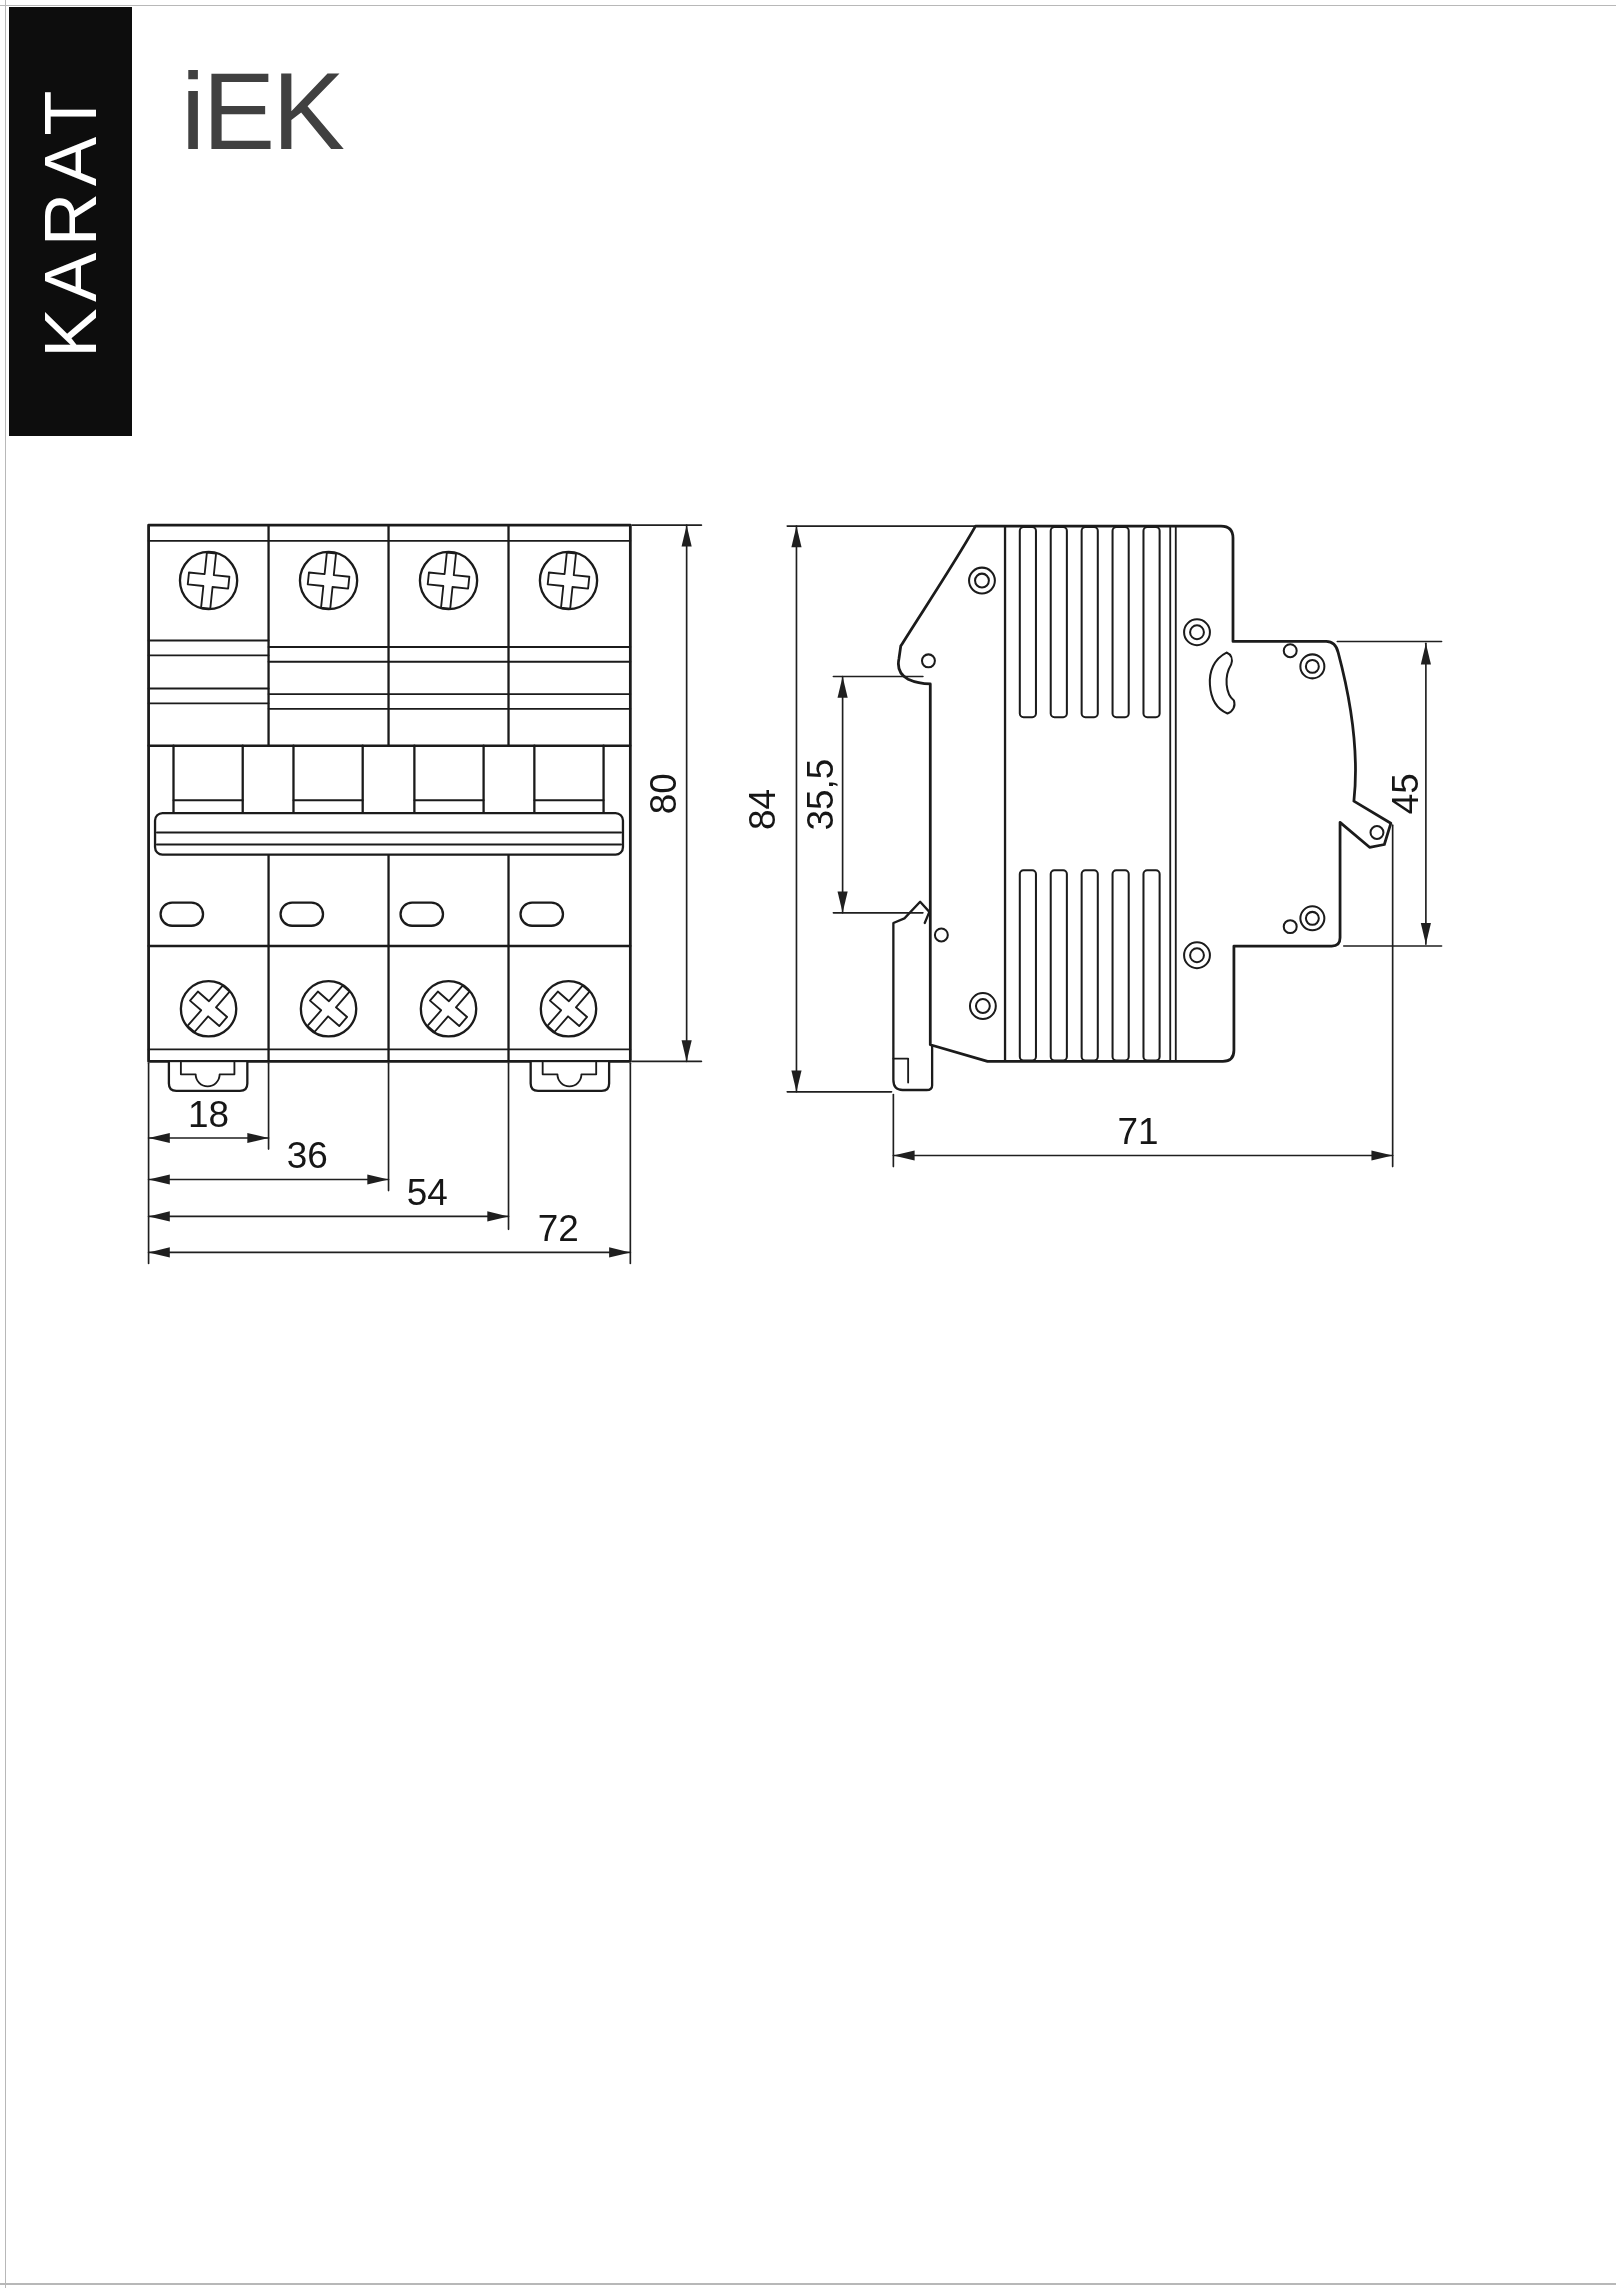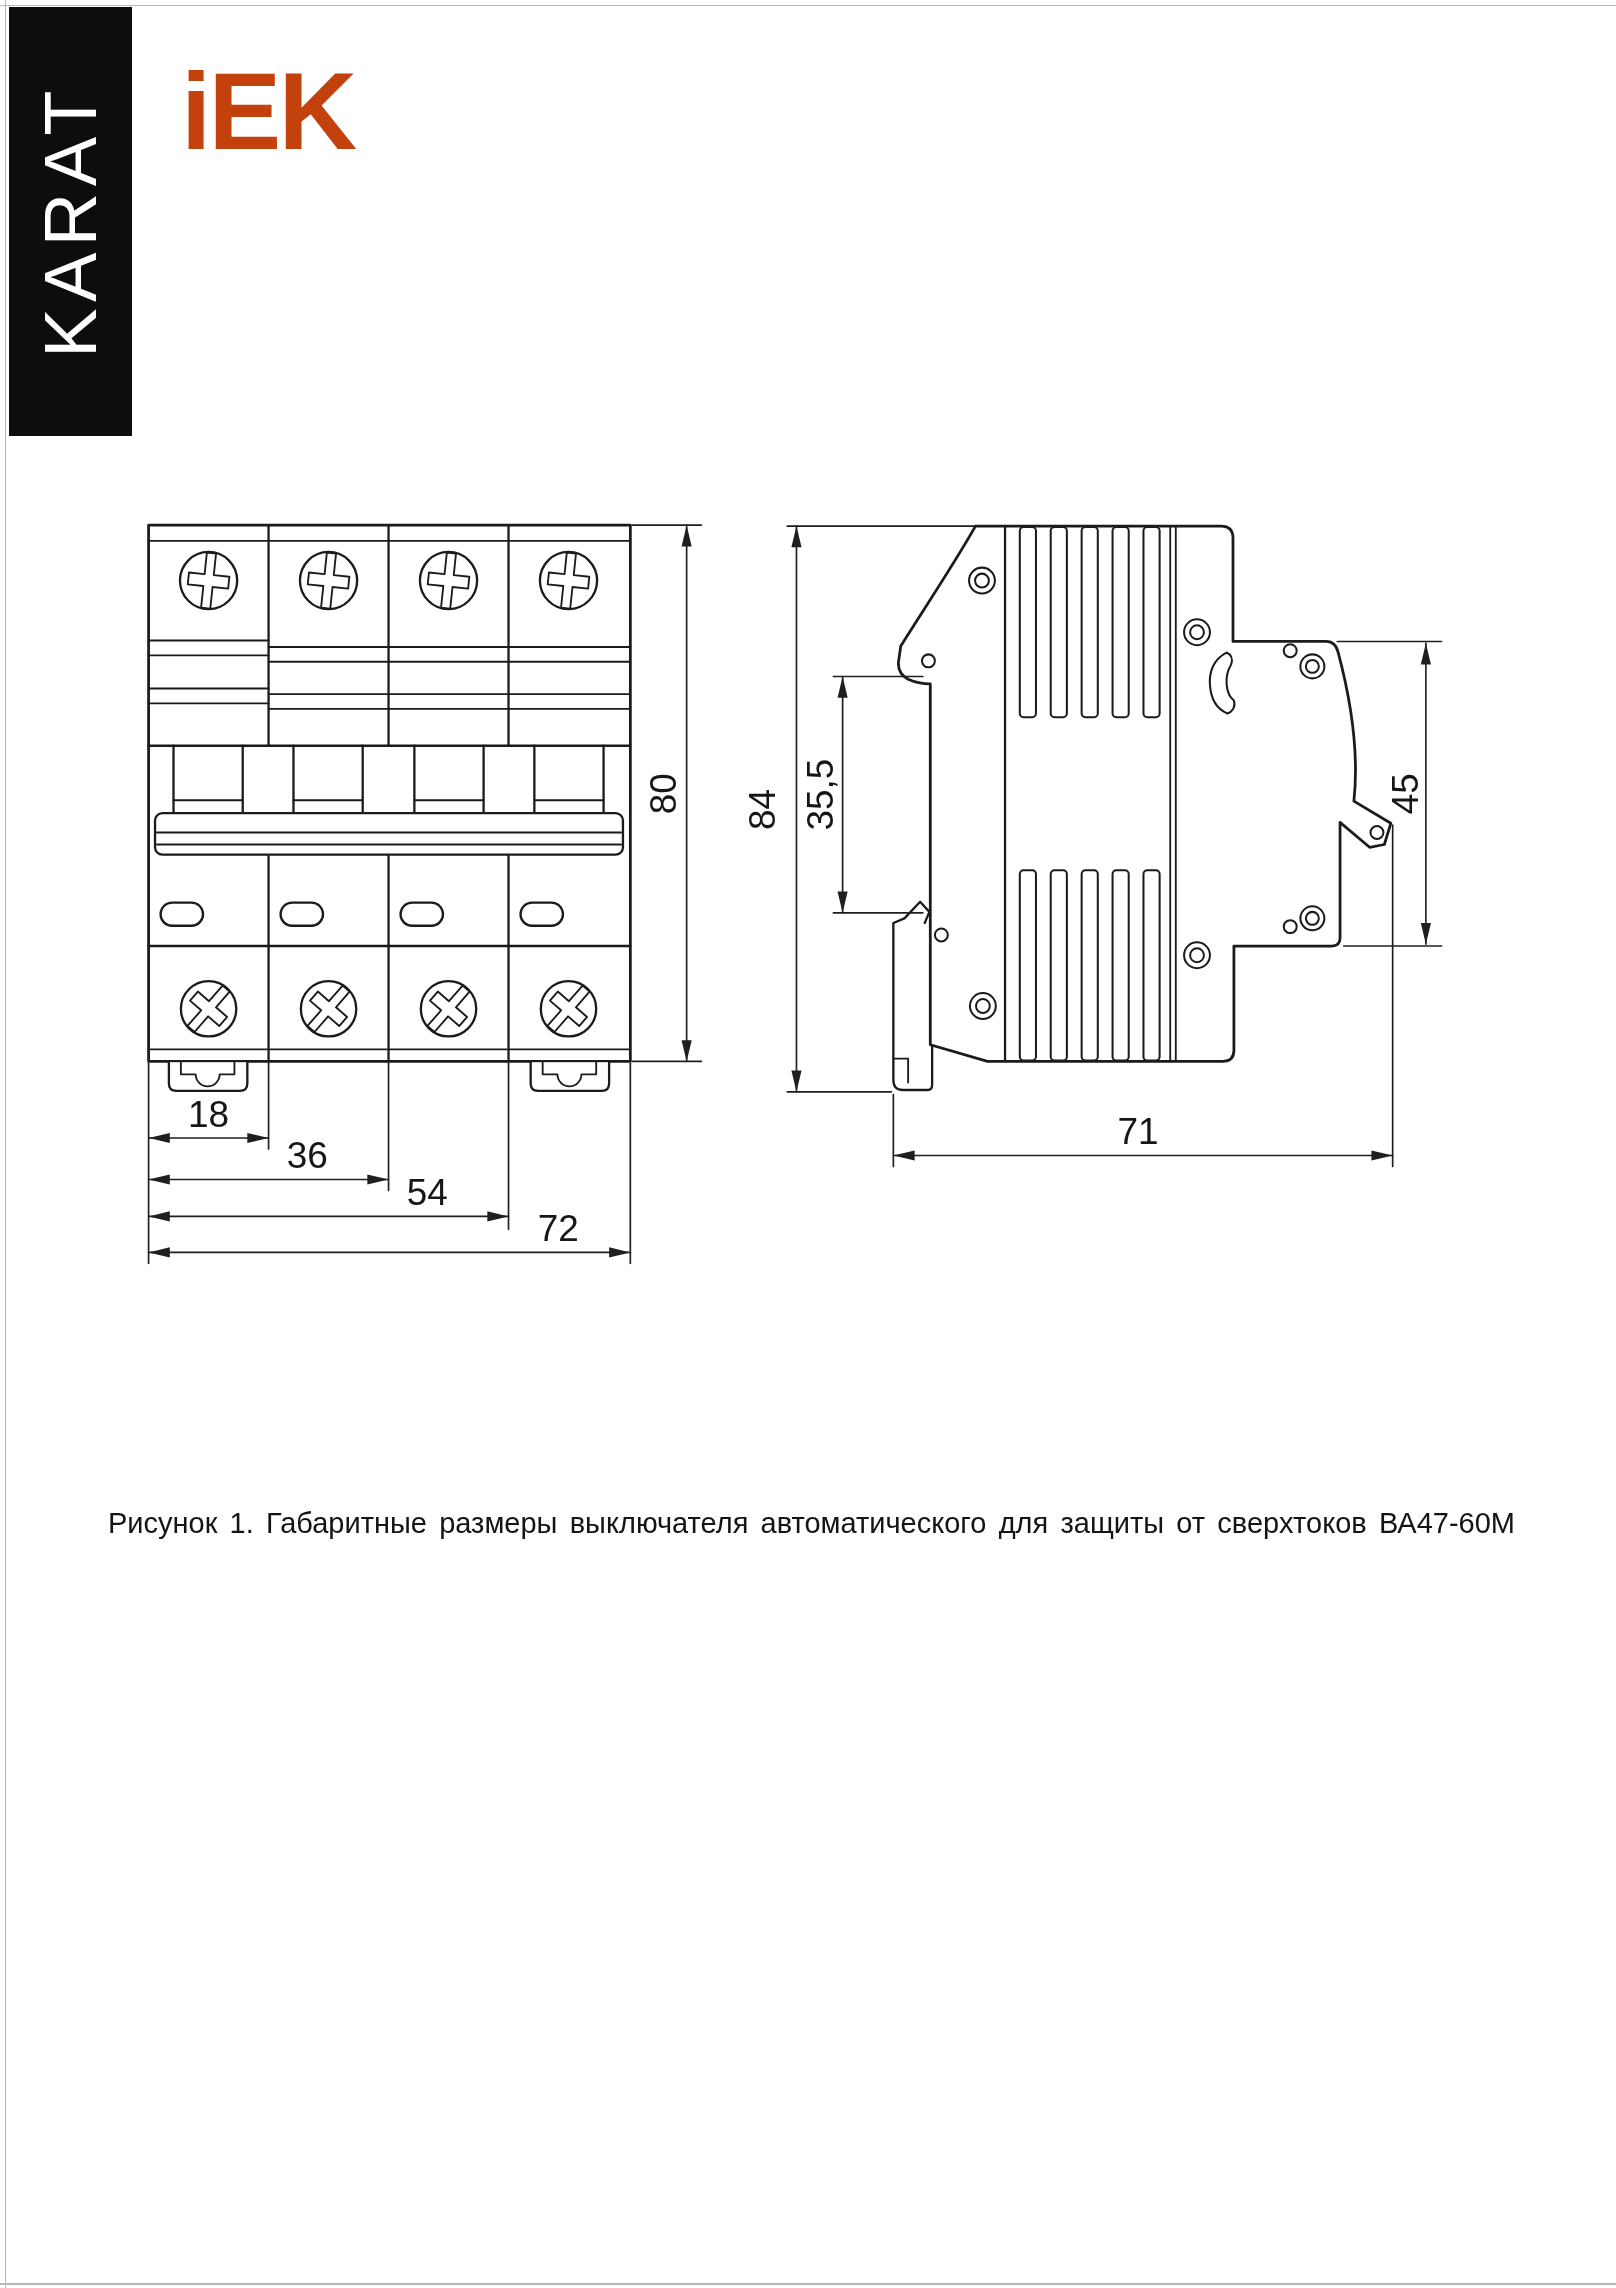--- a/index.html
+++ b/index.html
@@ -27,7 +27,7 @@
   }
   .logo{
     position:absolute;left:181px;top:70px;height:83px;line-height:83px;
-    font-size:109px;font-weight:700;letter-spacing:-2.8px;color:#c2410c;
+    font-size:109px;font-weight:400;letter-spacing:-2.8px;color:#404040;
   }
   .drawing{position:absolute;left:0;top:0;}
 

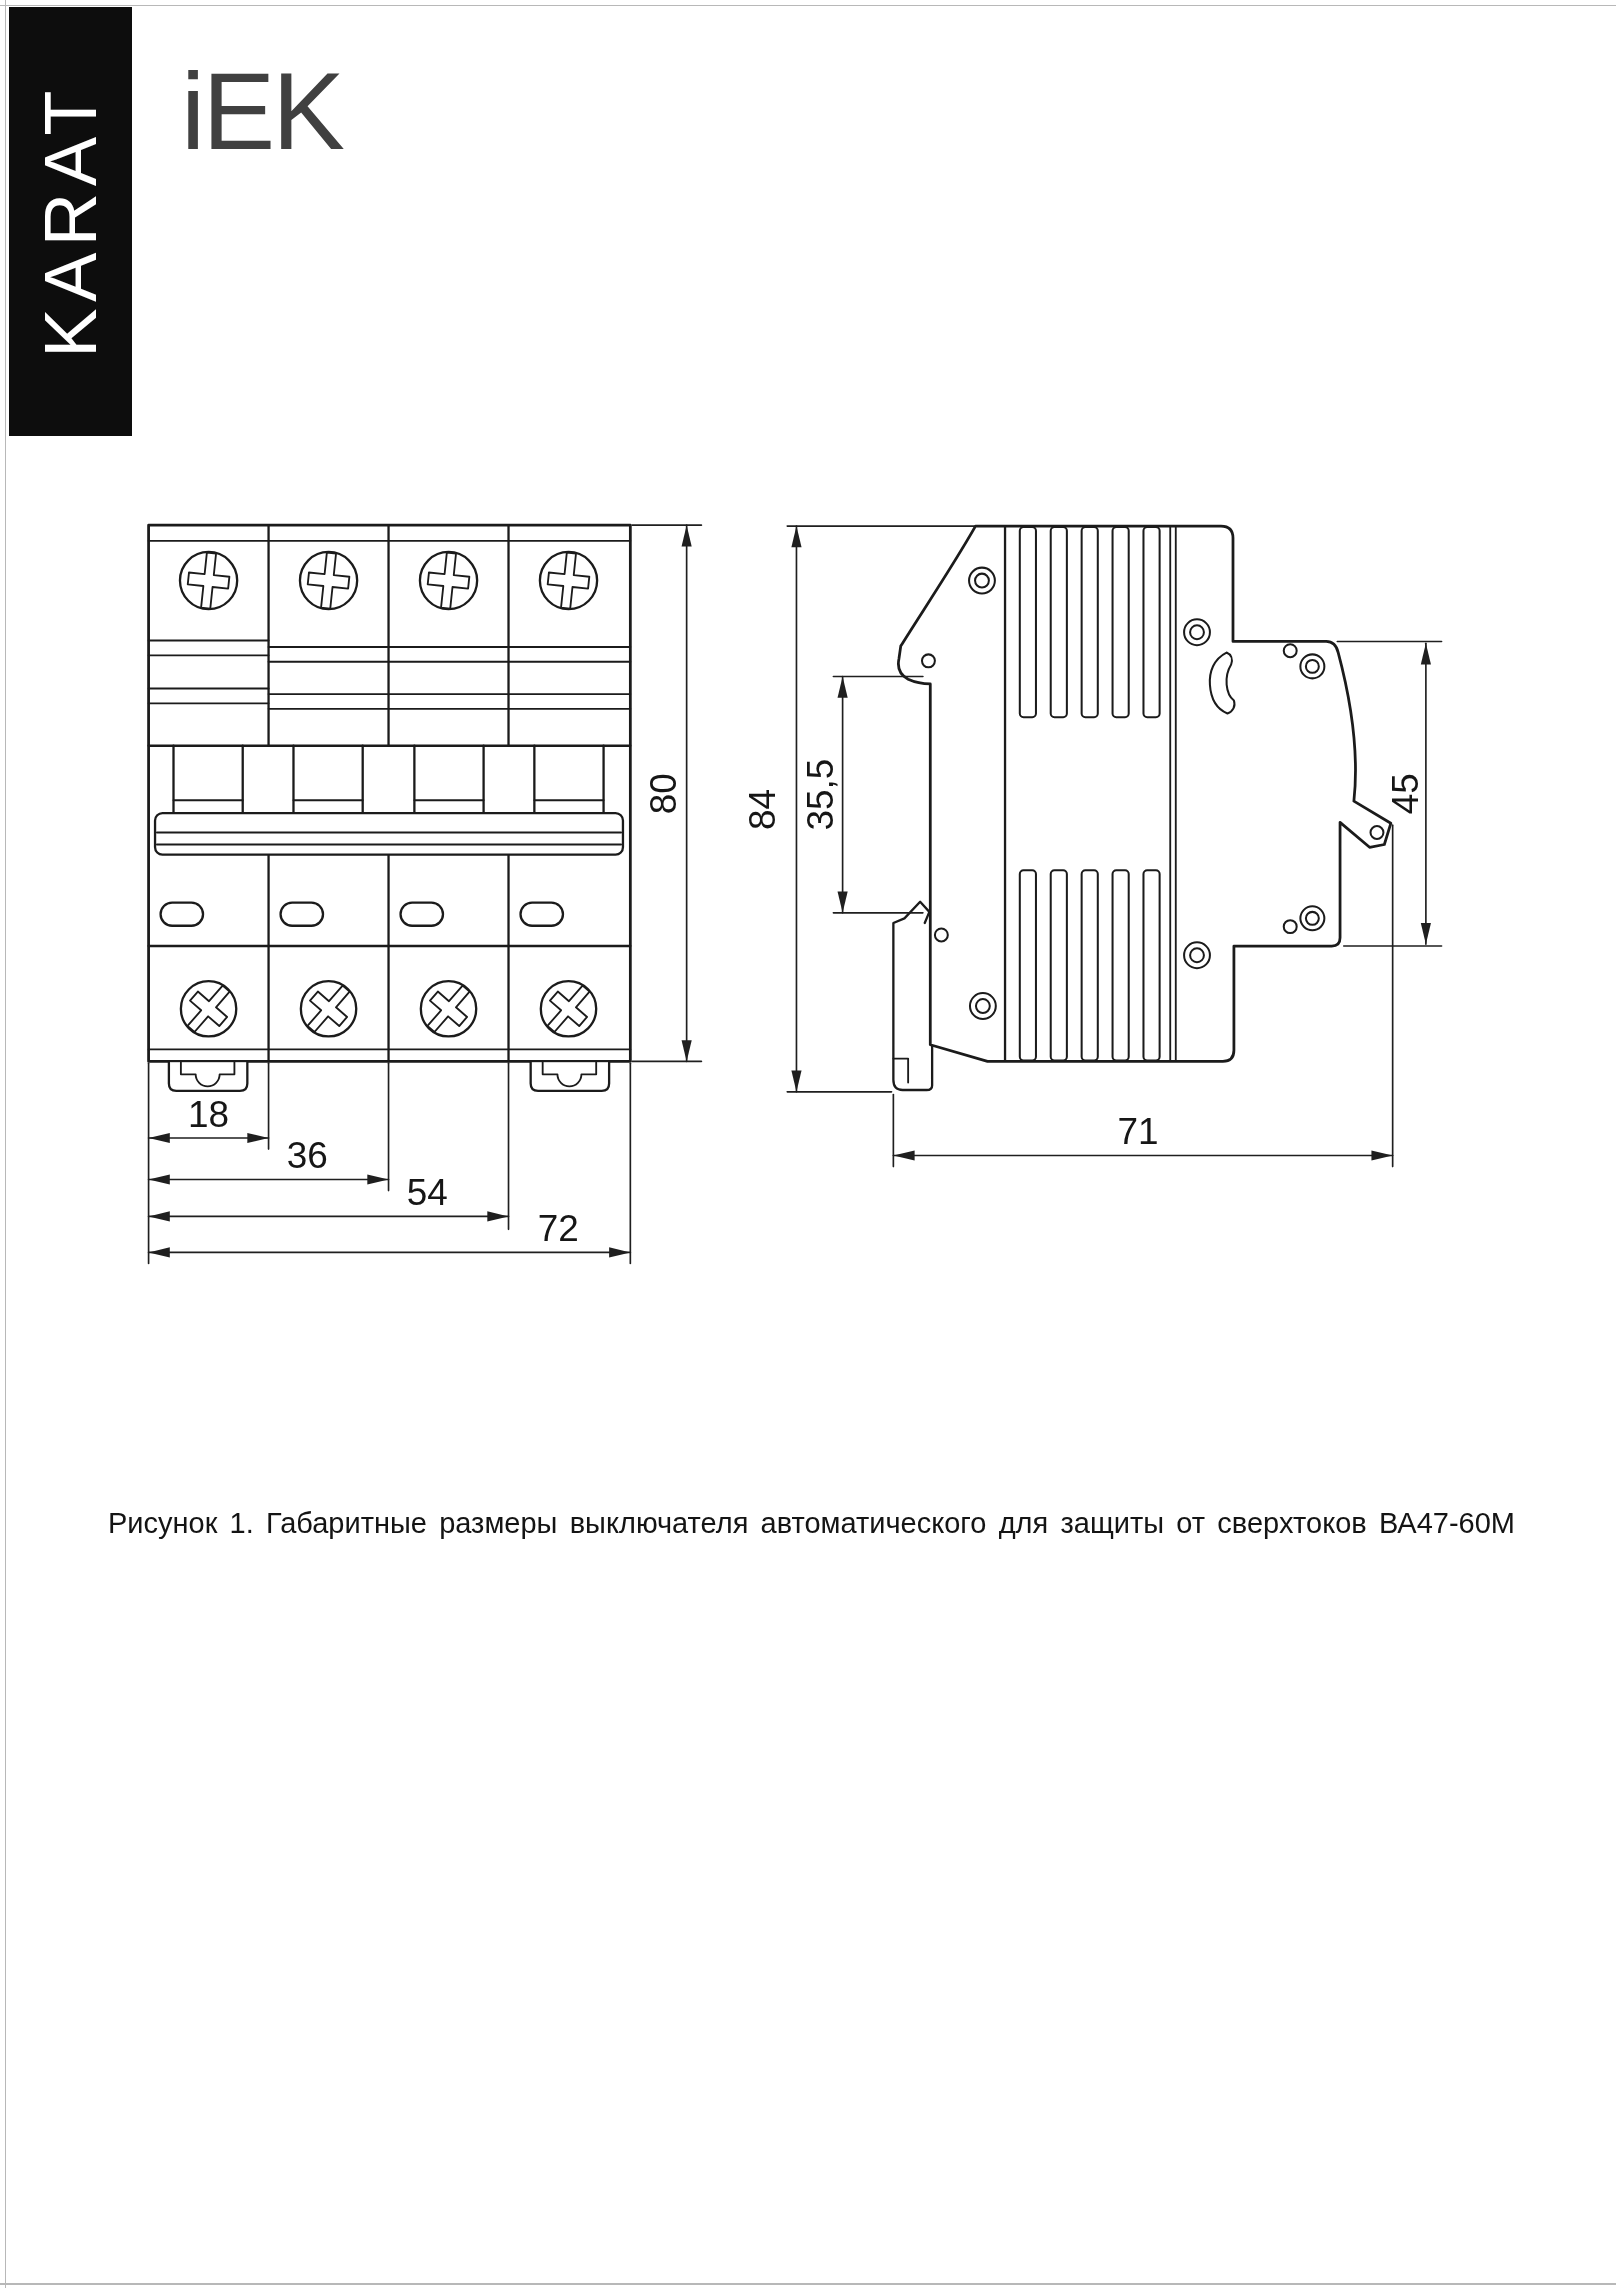--- a/index.html
+++ b/index.html
@@ -314,7 +314,6 @@
     </g>
   </svg>
 
-  <div class="caption">Рисунок 1. Габаритные размеры выключателя автоматического для защиты от сверхтоков ВА47-60М</div>
 
 </div>
 

